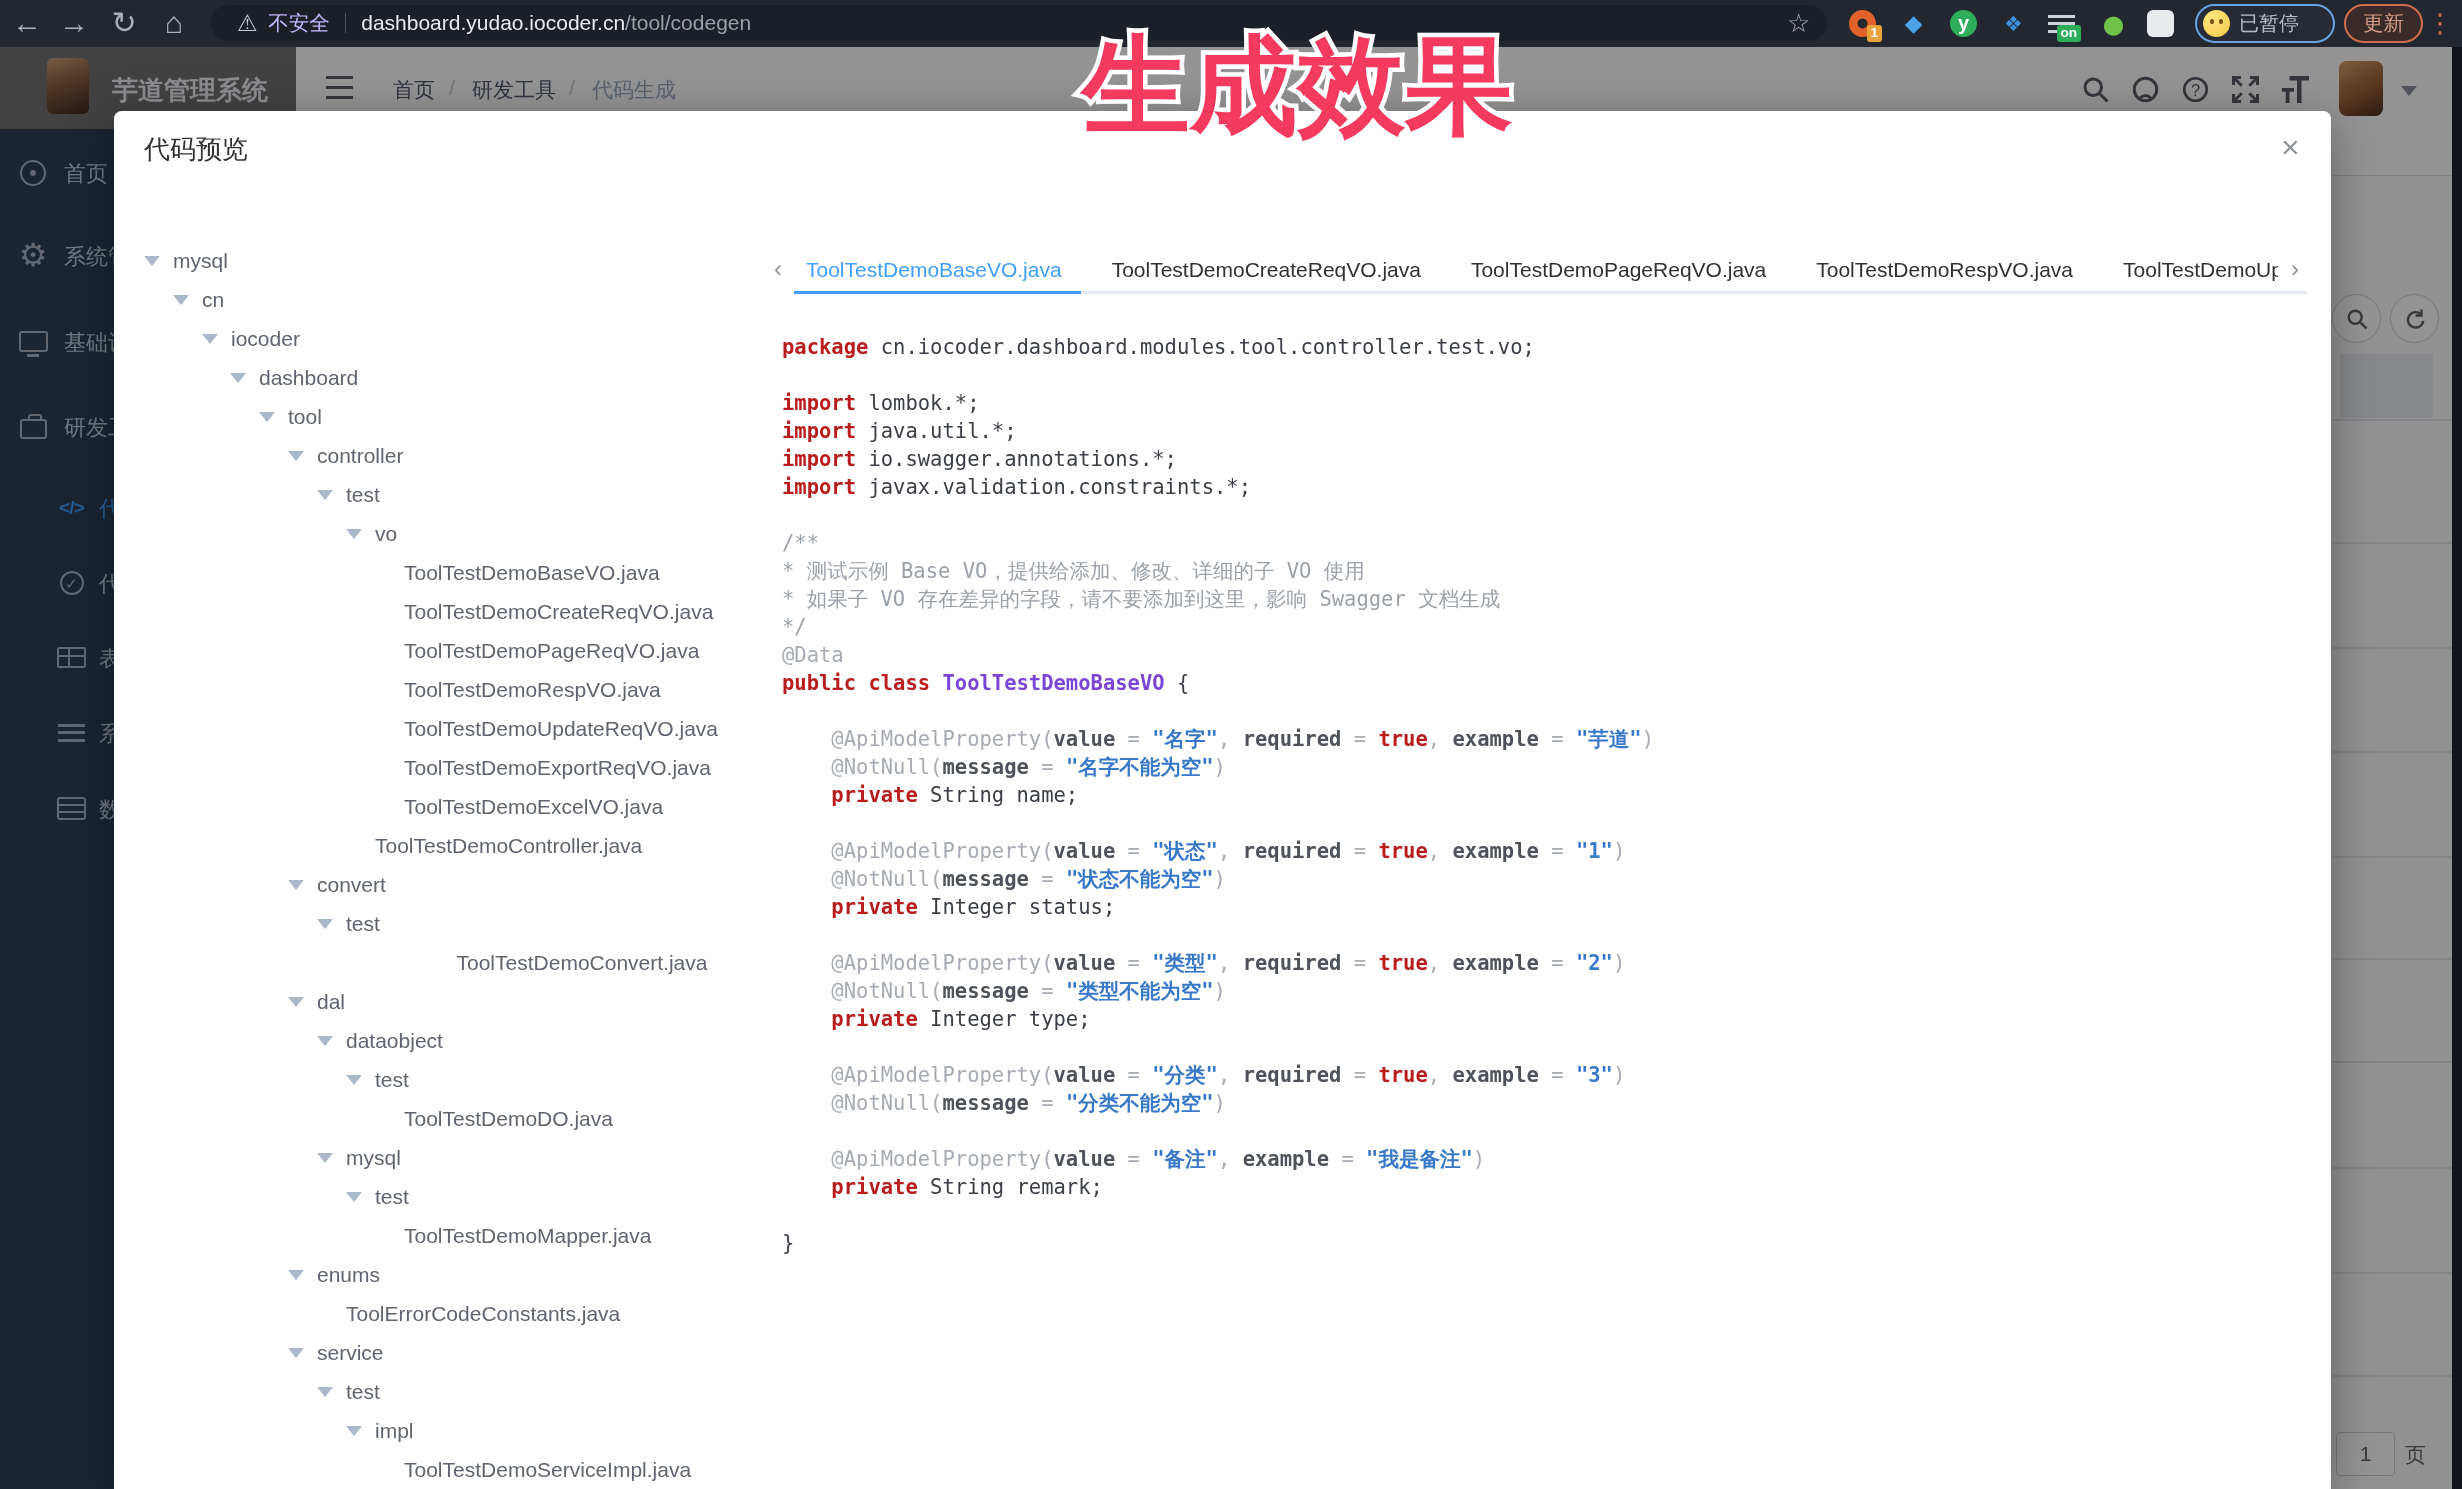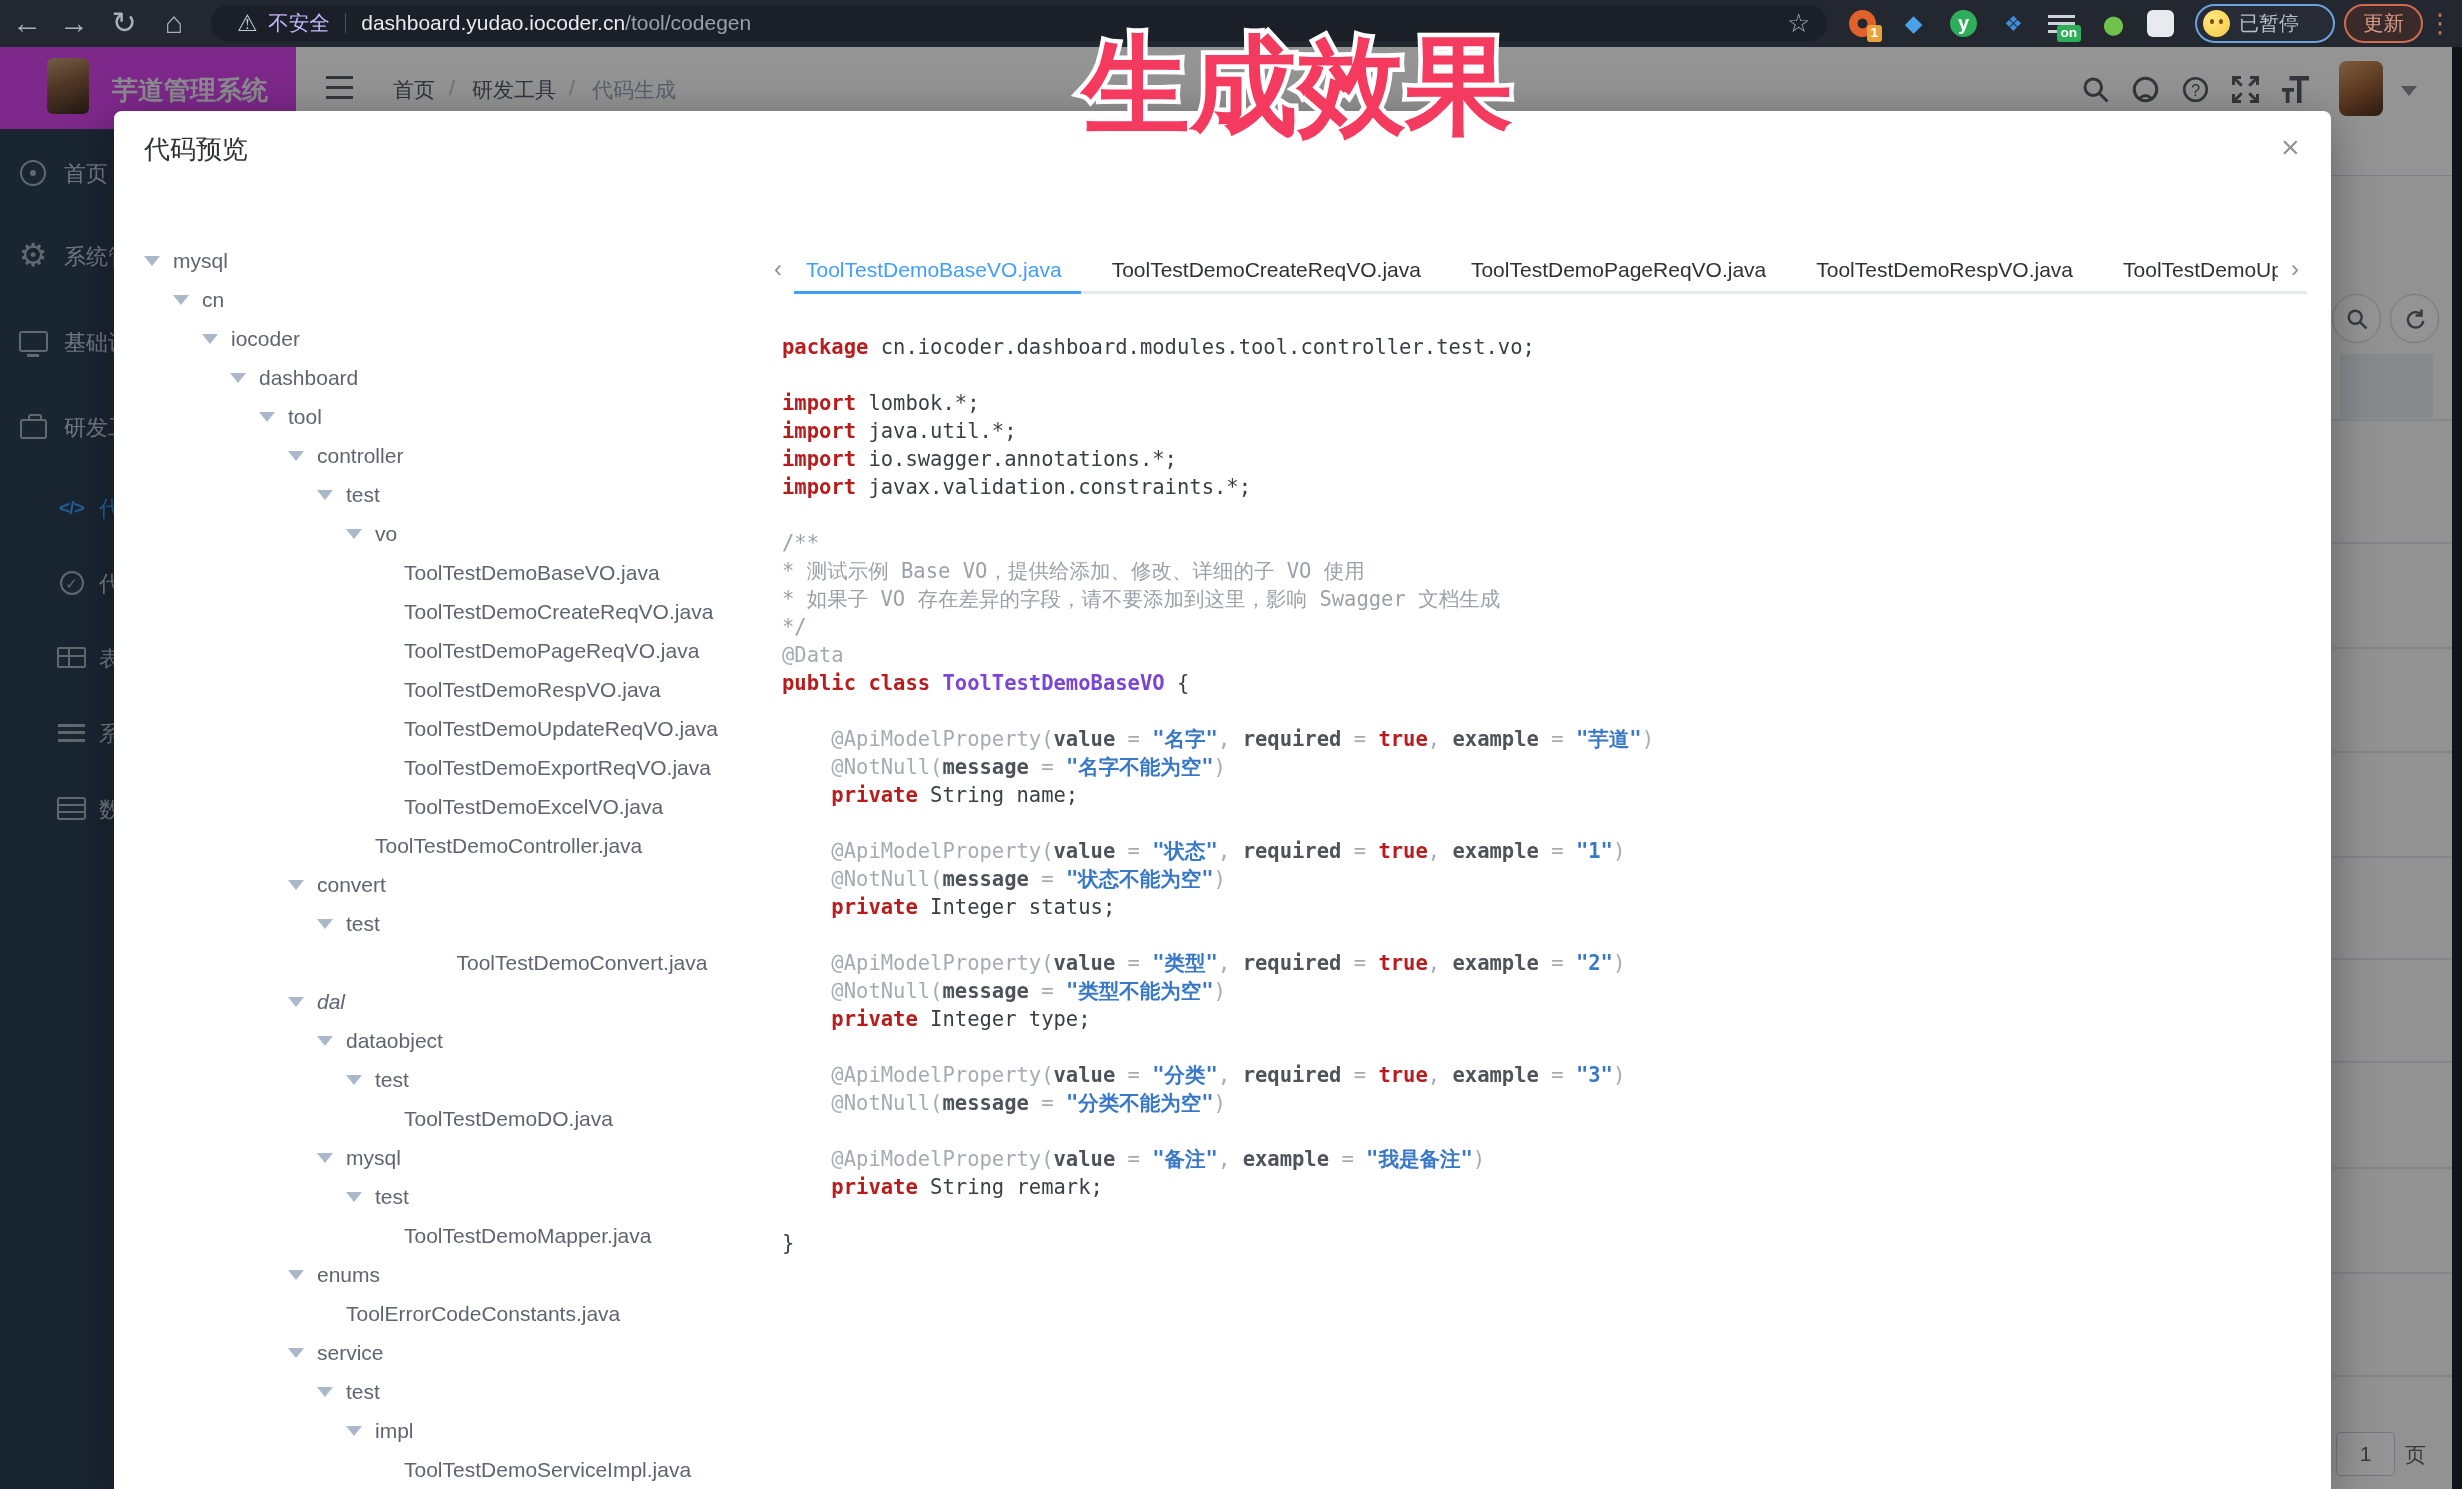--- a/index.html
+++ b/index.html
@@ -32,7 +32,7 @@
 
   
   .sidebar { position:absolute; left:0; top:47px; width:296px; height:1443px; background:#2e4156; }
-  .logo-blk { position:absolute; left:0; top:0; width:296px; height:82px; background:#d946ef; }
+  .logo-blk { position:absolute; left:0; top:0; width:296px; height:82px; background:#737373; }
   .bunny { position:absolute; left:47px; top:10.6px; width:42px; height:56px; border-radius:6px;
            background:linear-gradient(160deg,#caa07a 0%,#8a5f41 45%,#3a2b22 100%); }
   .logo-title { position:absolute; left:112px; top:26px; font-size:26px; font-weight:bold; color:#eef1f6; white-space:nowrap;}

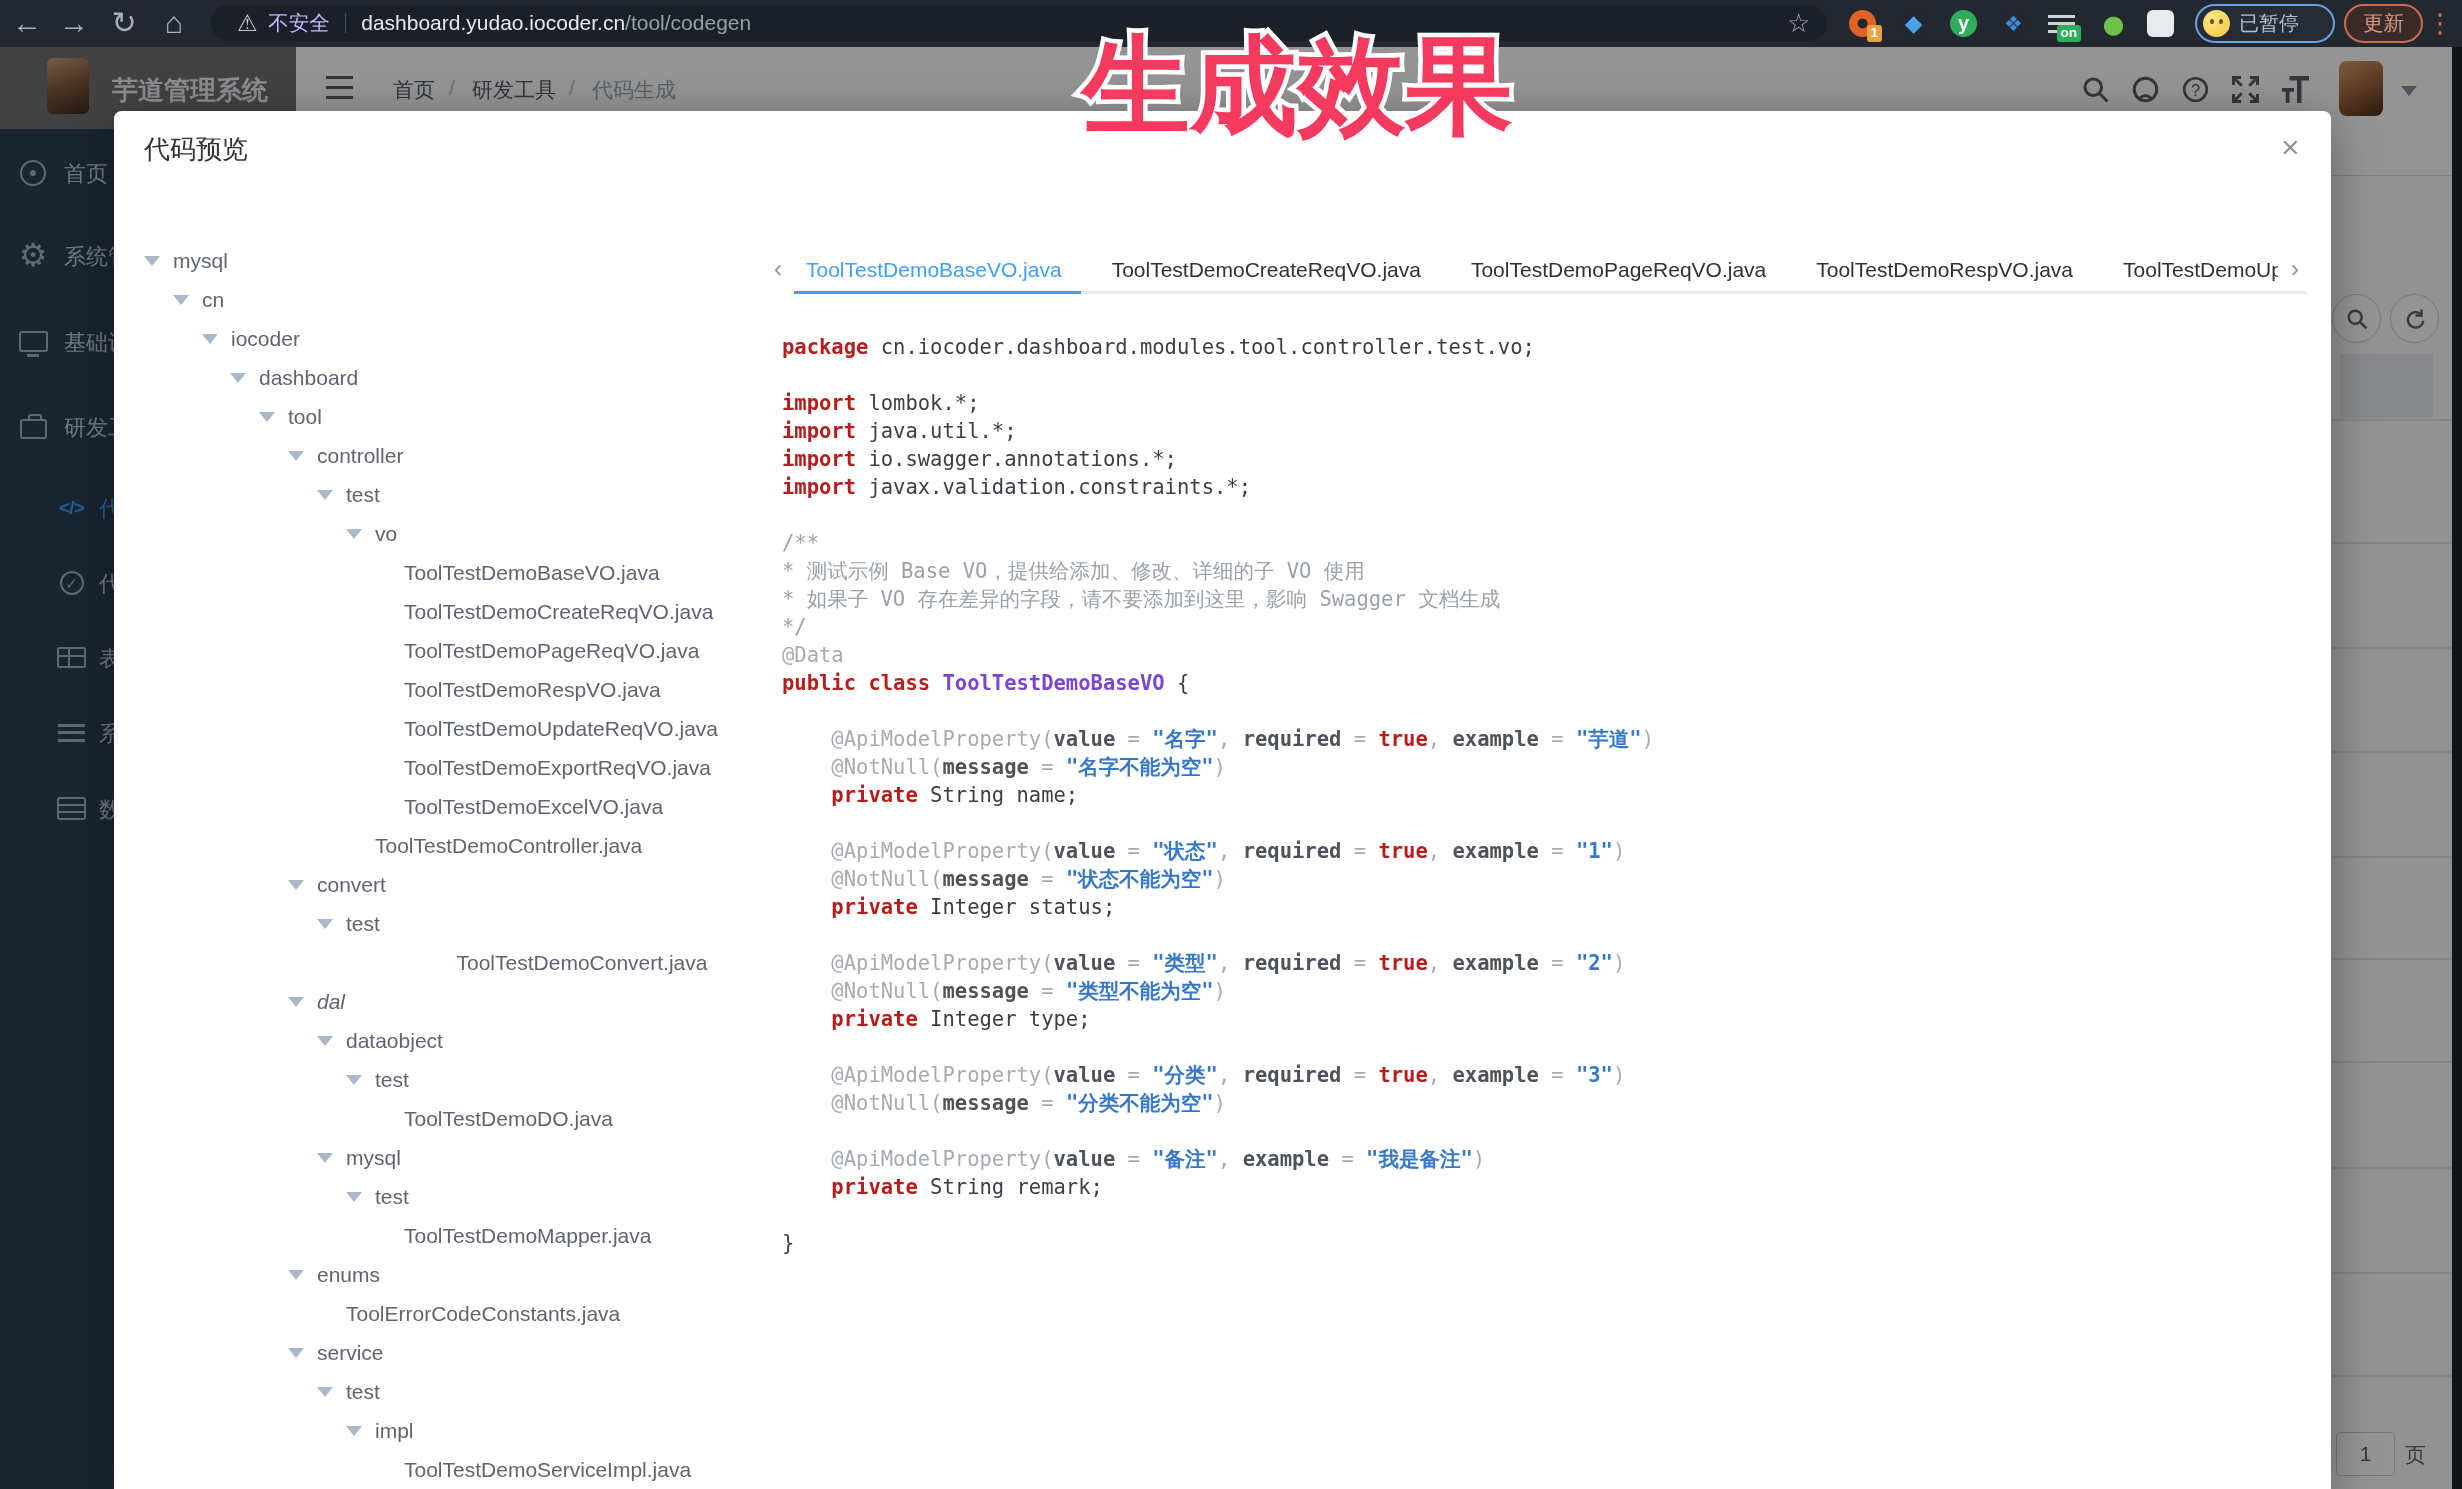--- a/index.html
+++ b/index.html
@@ -410,7 +410,7 @@
         <span class="tree-caret"></span>
         <span>ToolTestDemoConvert.java</span>
       </div>
-      <div class="tree-row" style="padding-left: 144px; font-style: italic;">
+      <div class="tree-row" style="padding-left: 144px;">
         <span class="tree-caret">
           <i></i>
         </span>

